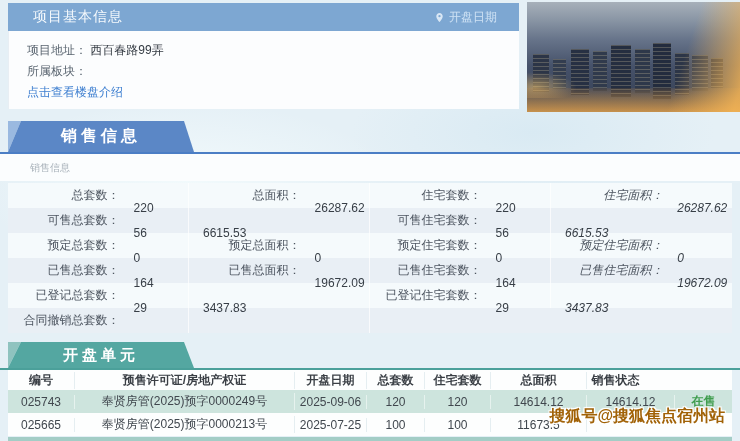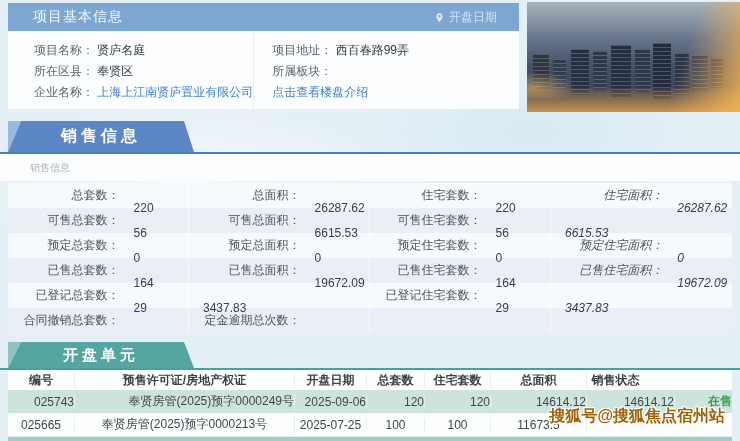--- a/index.html
+++ b/index.html
@@ -123,20 +123,6 @@
 </div>
 
 <div class="info-card">
-  <div class="info-col">
-    <div class="irow">
-      <span class="ilabel">项目名称：</span>
-      <span class="ivalue">贤庐名庭</span>
-    </div>
-    <div class="irow">
-      <span class="ilabel">所在区县：</span>
-      <span class="ivalue">奉贤区</span>
-    </div>
-    <div class="irow">
-      <span class="ilabel">企业名称：</span>
-      <span class="ivalue link">上海上江南贤庐置业有限公司</span>
-    </div>
-  </div>
   <div class="info-col right">
     <div class="irow">
       <span class="ilabel">项目地址：</span>

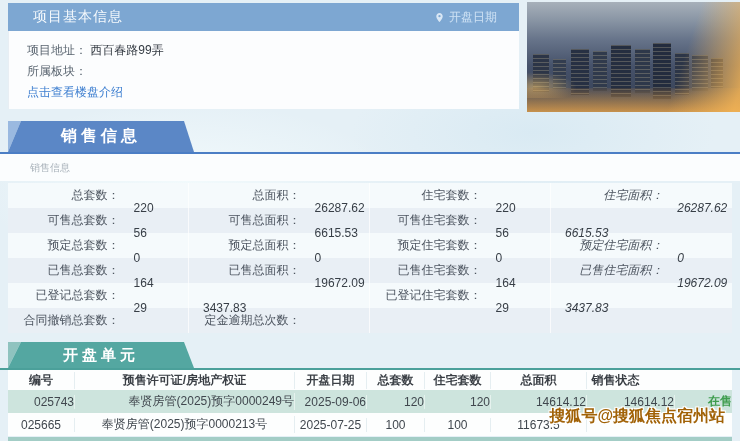--- a/index.html
+++ b/index.html
@@ -188,7 +188,6 @@
         <span class="gvalue">56</span>
       </div>
     <div class="gcell">
-        <span class="glabel">可售总面积：</span>
         <span class="gvalue">6615.53</span>
       </div>
     <div class="gcell">

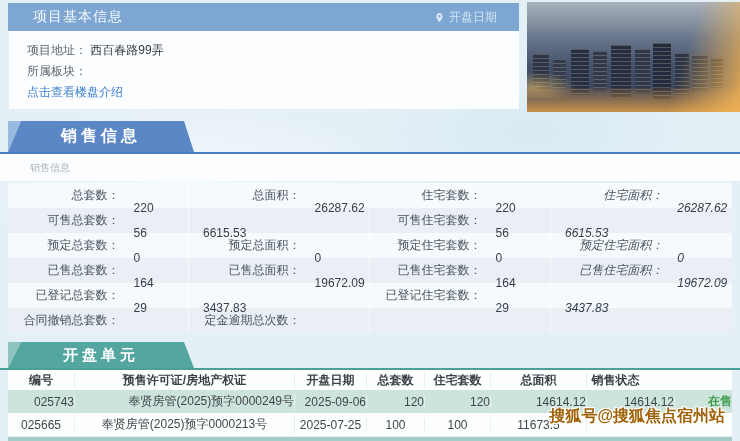--- a/index.html
+++ b/index.html
@@ -256,10 +256,6 @@
         <span class="gvalue"></span>
       </div>
     <div class="gcell">
-        <span class="glabel">定金逾期总次数：</span>
-        <span class="gvalue"></span>
-      </div>
-    <div class="gcell">
         <span class="glabel"></span>
         <span class="gvalue"></span>
       </div>

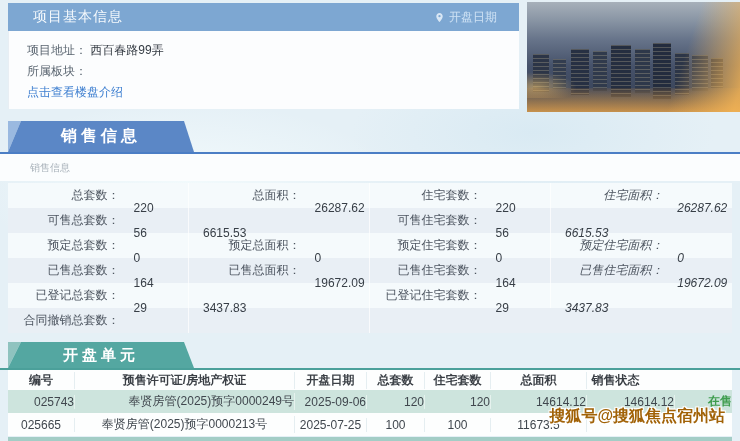--- a/index.html
+++ b/index.html
@@ -94,7 +94,7 @@
   .orow.hl{ background:#cde4dd; }
   .ocell{ text-align:center; overflow:hidden; white-space:nowrap;
     border-right:1px solid rgba(210,224,230,.55); }
-  .orow.hl .ocell{ border-right-color:rgba(255,255,255,.5);text-align:right; }
+  .orow.hl .ocell{ border-right-color:rgba(255,255,255,.5); }
   .ocell:last-child{ border-right:none; }
   .c0{width:67px;} .c1{width:220px;} .c2{width:72px;} .c3{width:58px;}
   .c4{width:66px;} .c5{width:96px;} .c6{width:88px;} .c7{width:57px;}

